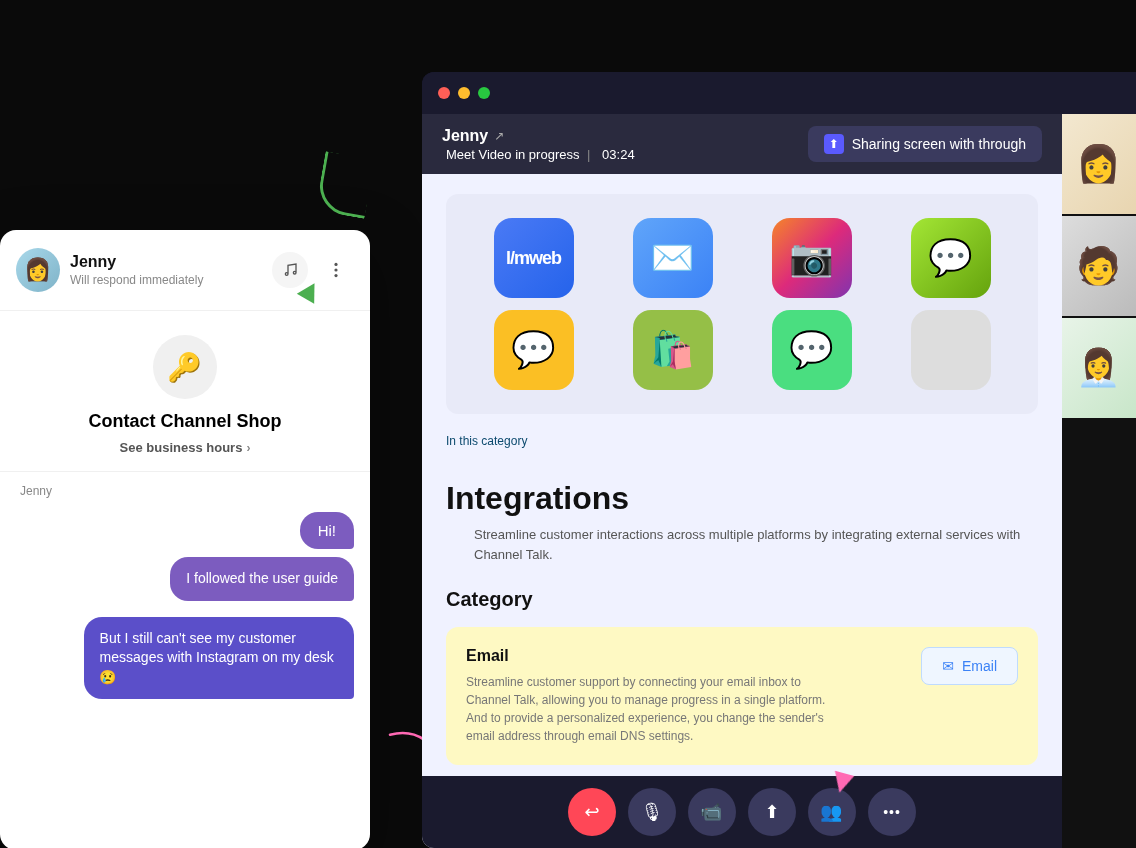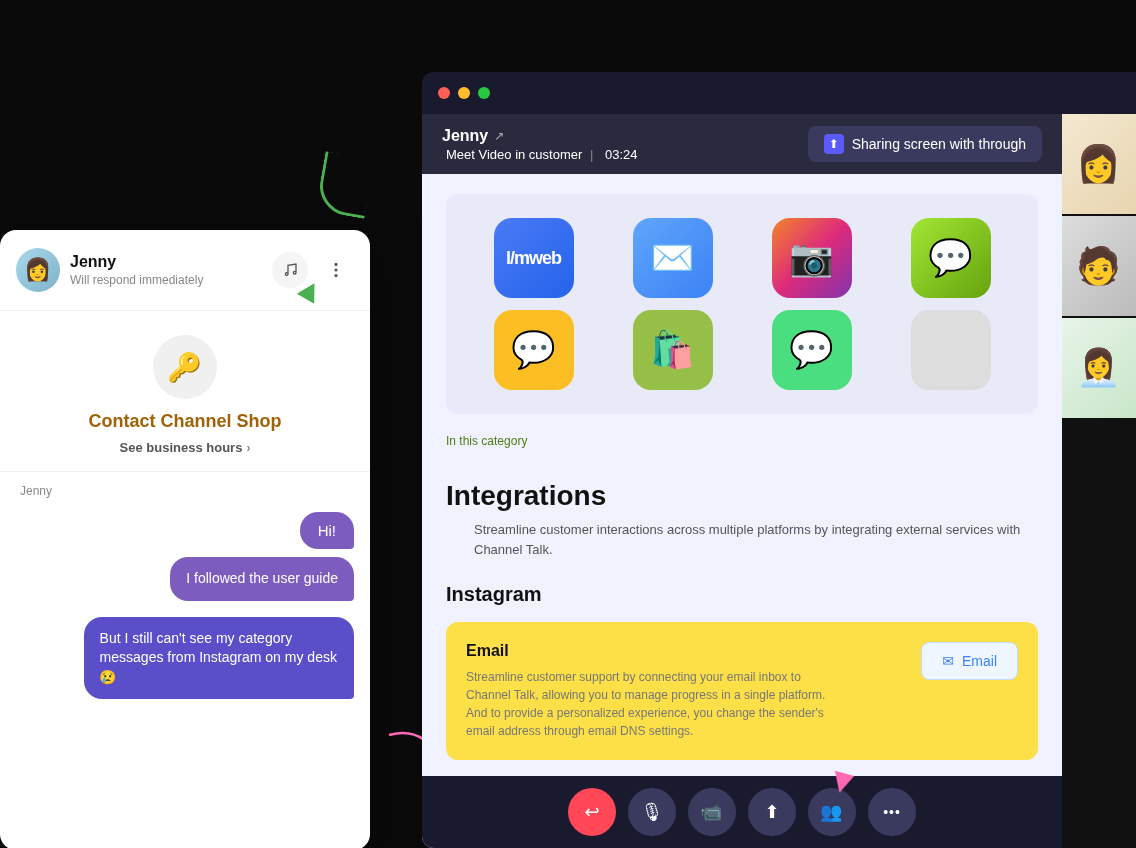--- a/index.html
+++ b/index.html
@@ -576,7 +576,7 @@
               <span class="external-link-icon">↗</span>
             </div>
             <div class="video-meta">
-              <span>Meet Video in customer</span>
+              <span>Meet Video in progress</span>
               <span style="color:#888;margin:0 4px;">|</span>
               <span>03:24</span>
             </div>

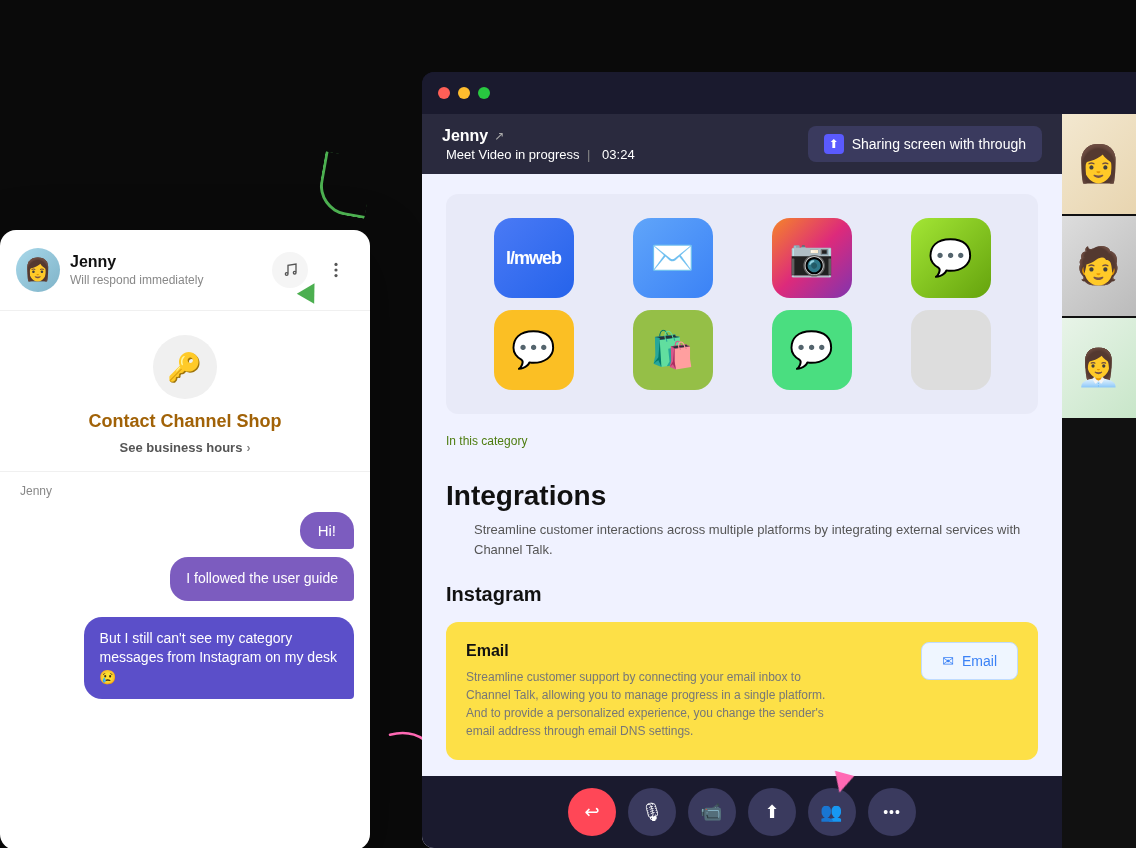--- a/index.html
+++ b/index.html
@@ -106,7 +106,7 @@
     .shop-name {
       font-size: 18px;
       font-weight: 700;
-      color: #a16207;
+      color: #000000;
       margin-bottom: 8px;
     }
 

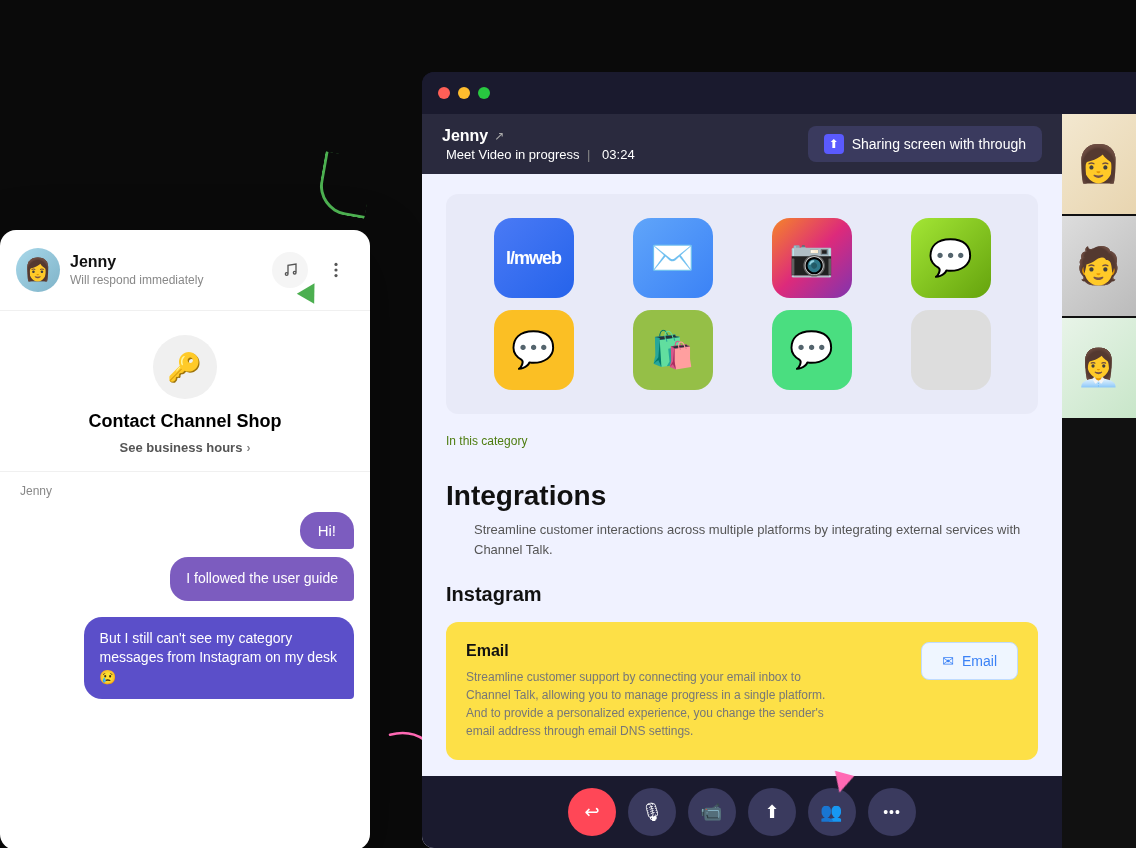--- a/index.html
+++ b/index.html
@@ -328,7 +328,7 @@
 
     .integrations-label {
       font-size: 12px;
-      color: #4d7c0f;
+      color: #0c4a6e;
       font-weight: 500;
       margin-bottom: 4px;
     }

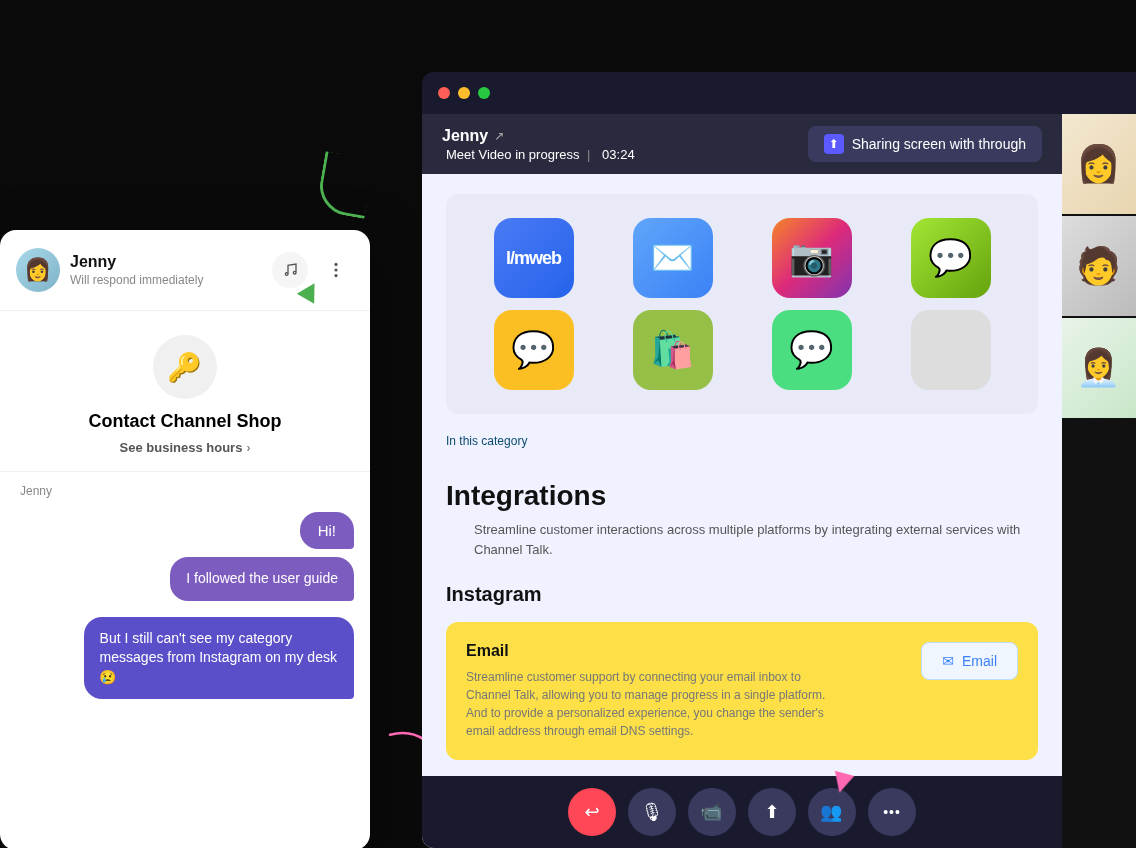--- a/index.html
+++ b/index.html
@@ -334,7 +334,7 @@
     }
 
     .integrations-title {
-      font-size: 28px;
+      font-size: 32px;
       font-weight: 700;
       color: #111;
       margin-bottom: 8px;

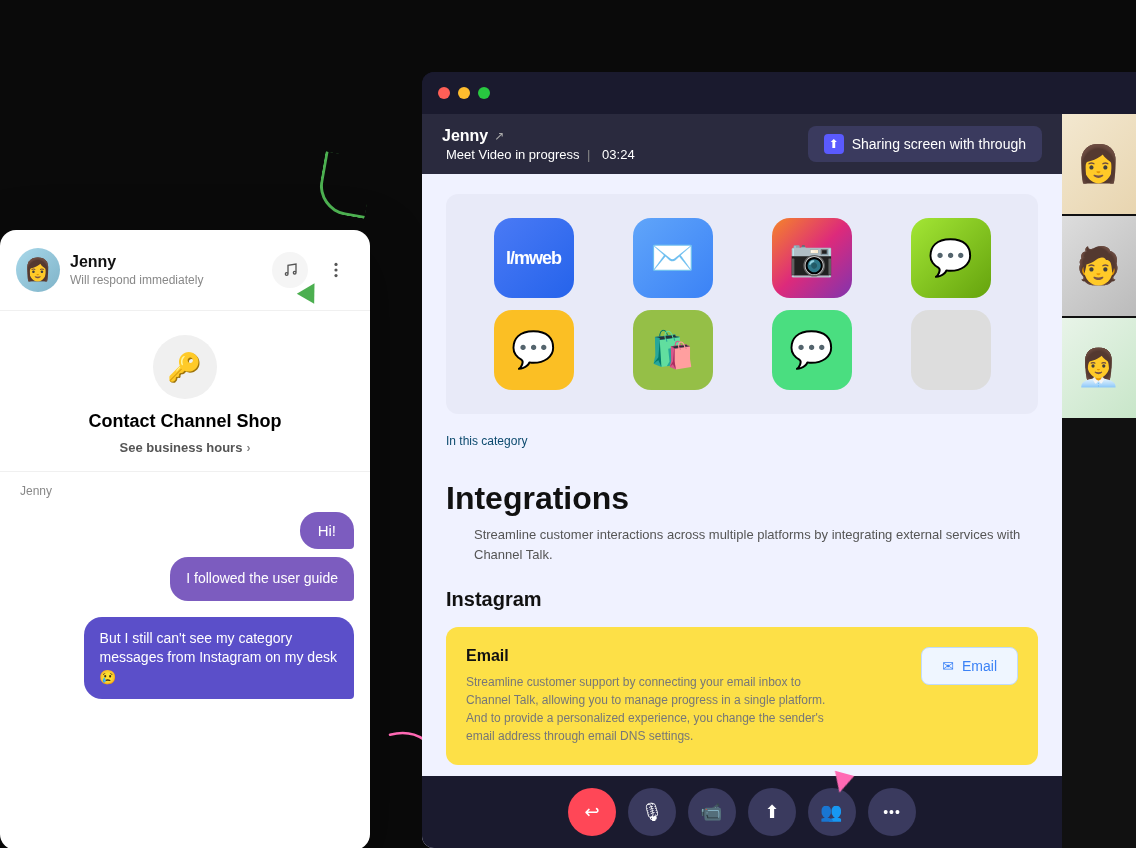--- a/index.html
+++ b/index.html
@@ -621,7 +621,7 @@
         <div class="integrations-title">Integrations</div>
         <div class="integrations-desc">Streamline customer interactions across multiple platforms by integrating external services with Channel Talk.</div>
 
-        <div class="category-label">Instagram</div>
+        <div class="category-label">Category</div>
 
         <div class="email-card">
           <div class="email-card-info">

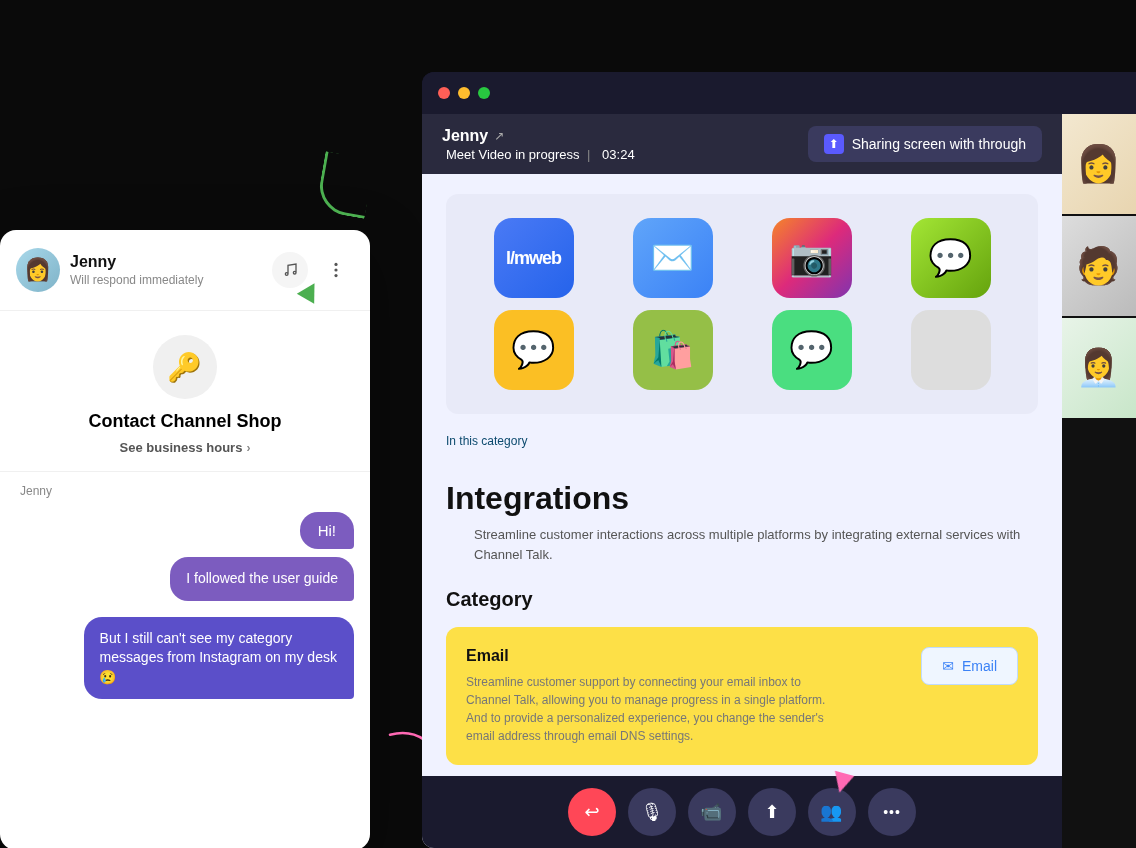--- a/index.html
+++ b/index.html
@@ -544,7 +544,7 @@
     </div>
 
     <div class="msg-row-right">
-      <div class="msg-bubble from-user-alt">But I still can't see my category messages from Instagram on my desk 😢</div>
+      <div class="msg-bubble from-user-alt">But I still can't see my customer messages with Instagram on my desk 😢</div>
     </div>
   </div>
 </div>

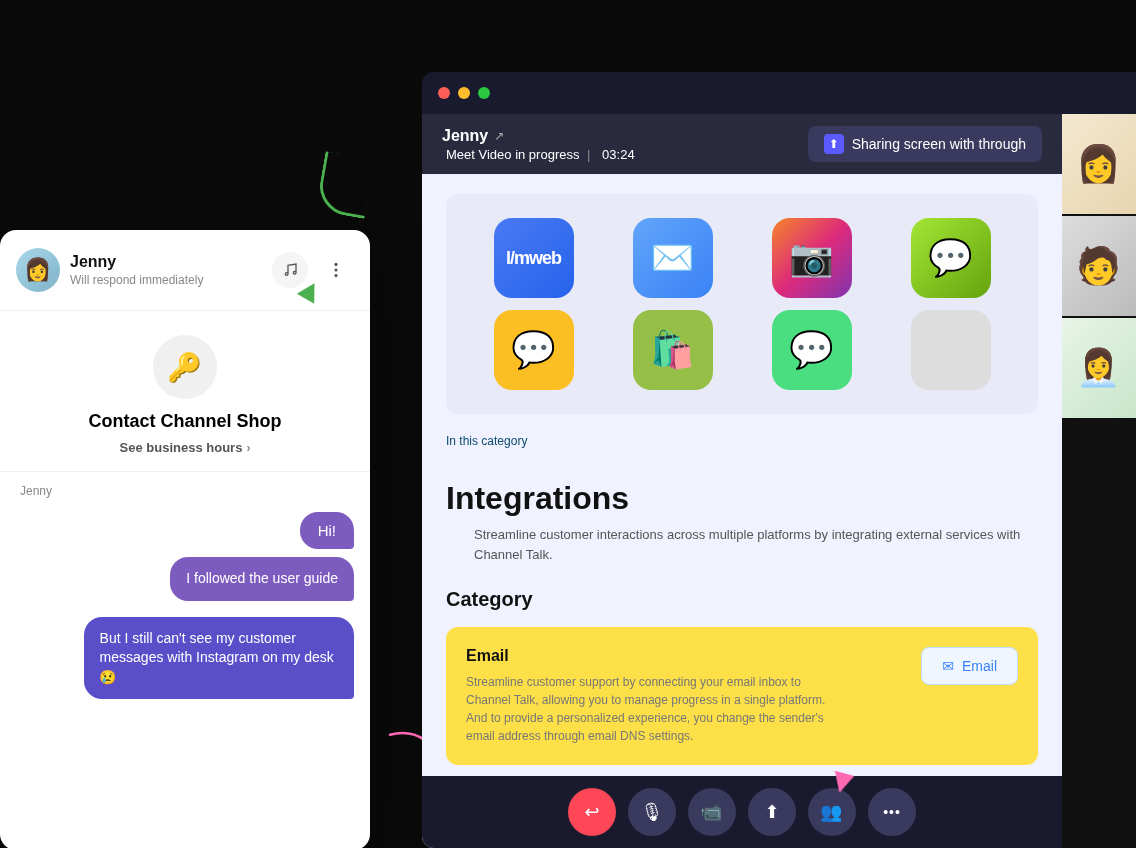--- a/index.html
+++ b/index.html
@@ -357,7 +357,7 @@
     }
 
     .email-card {
-      background: #fde047;
+      background: #fef9c3;
       border-radius: 12px;
       padding: 20px;
       display: flex;

